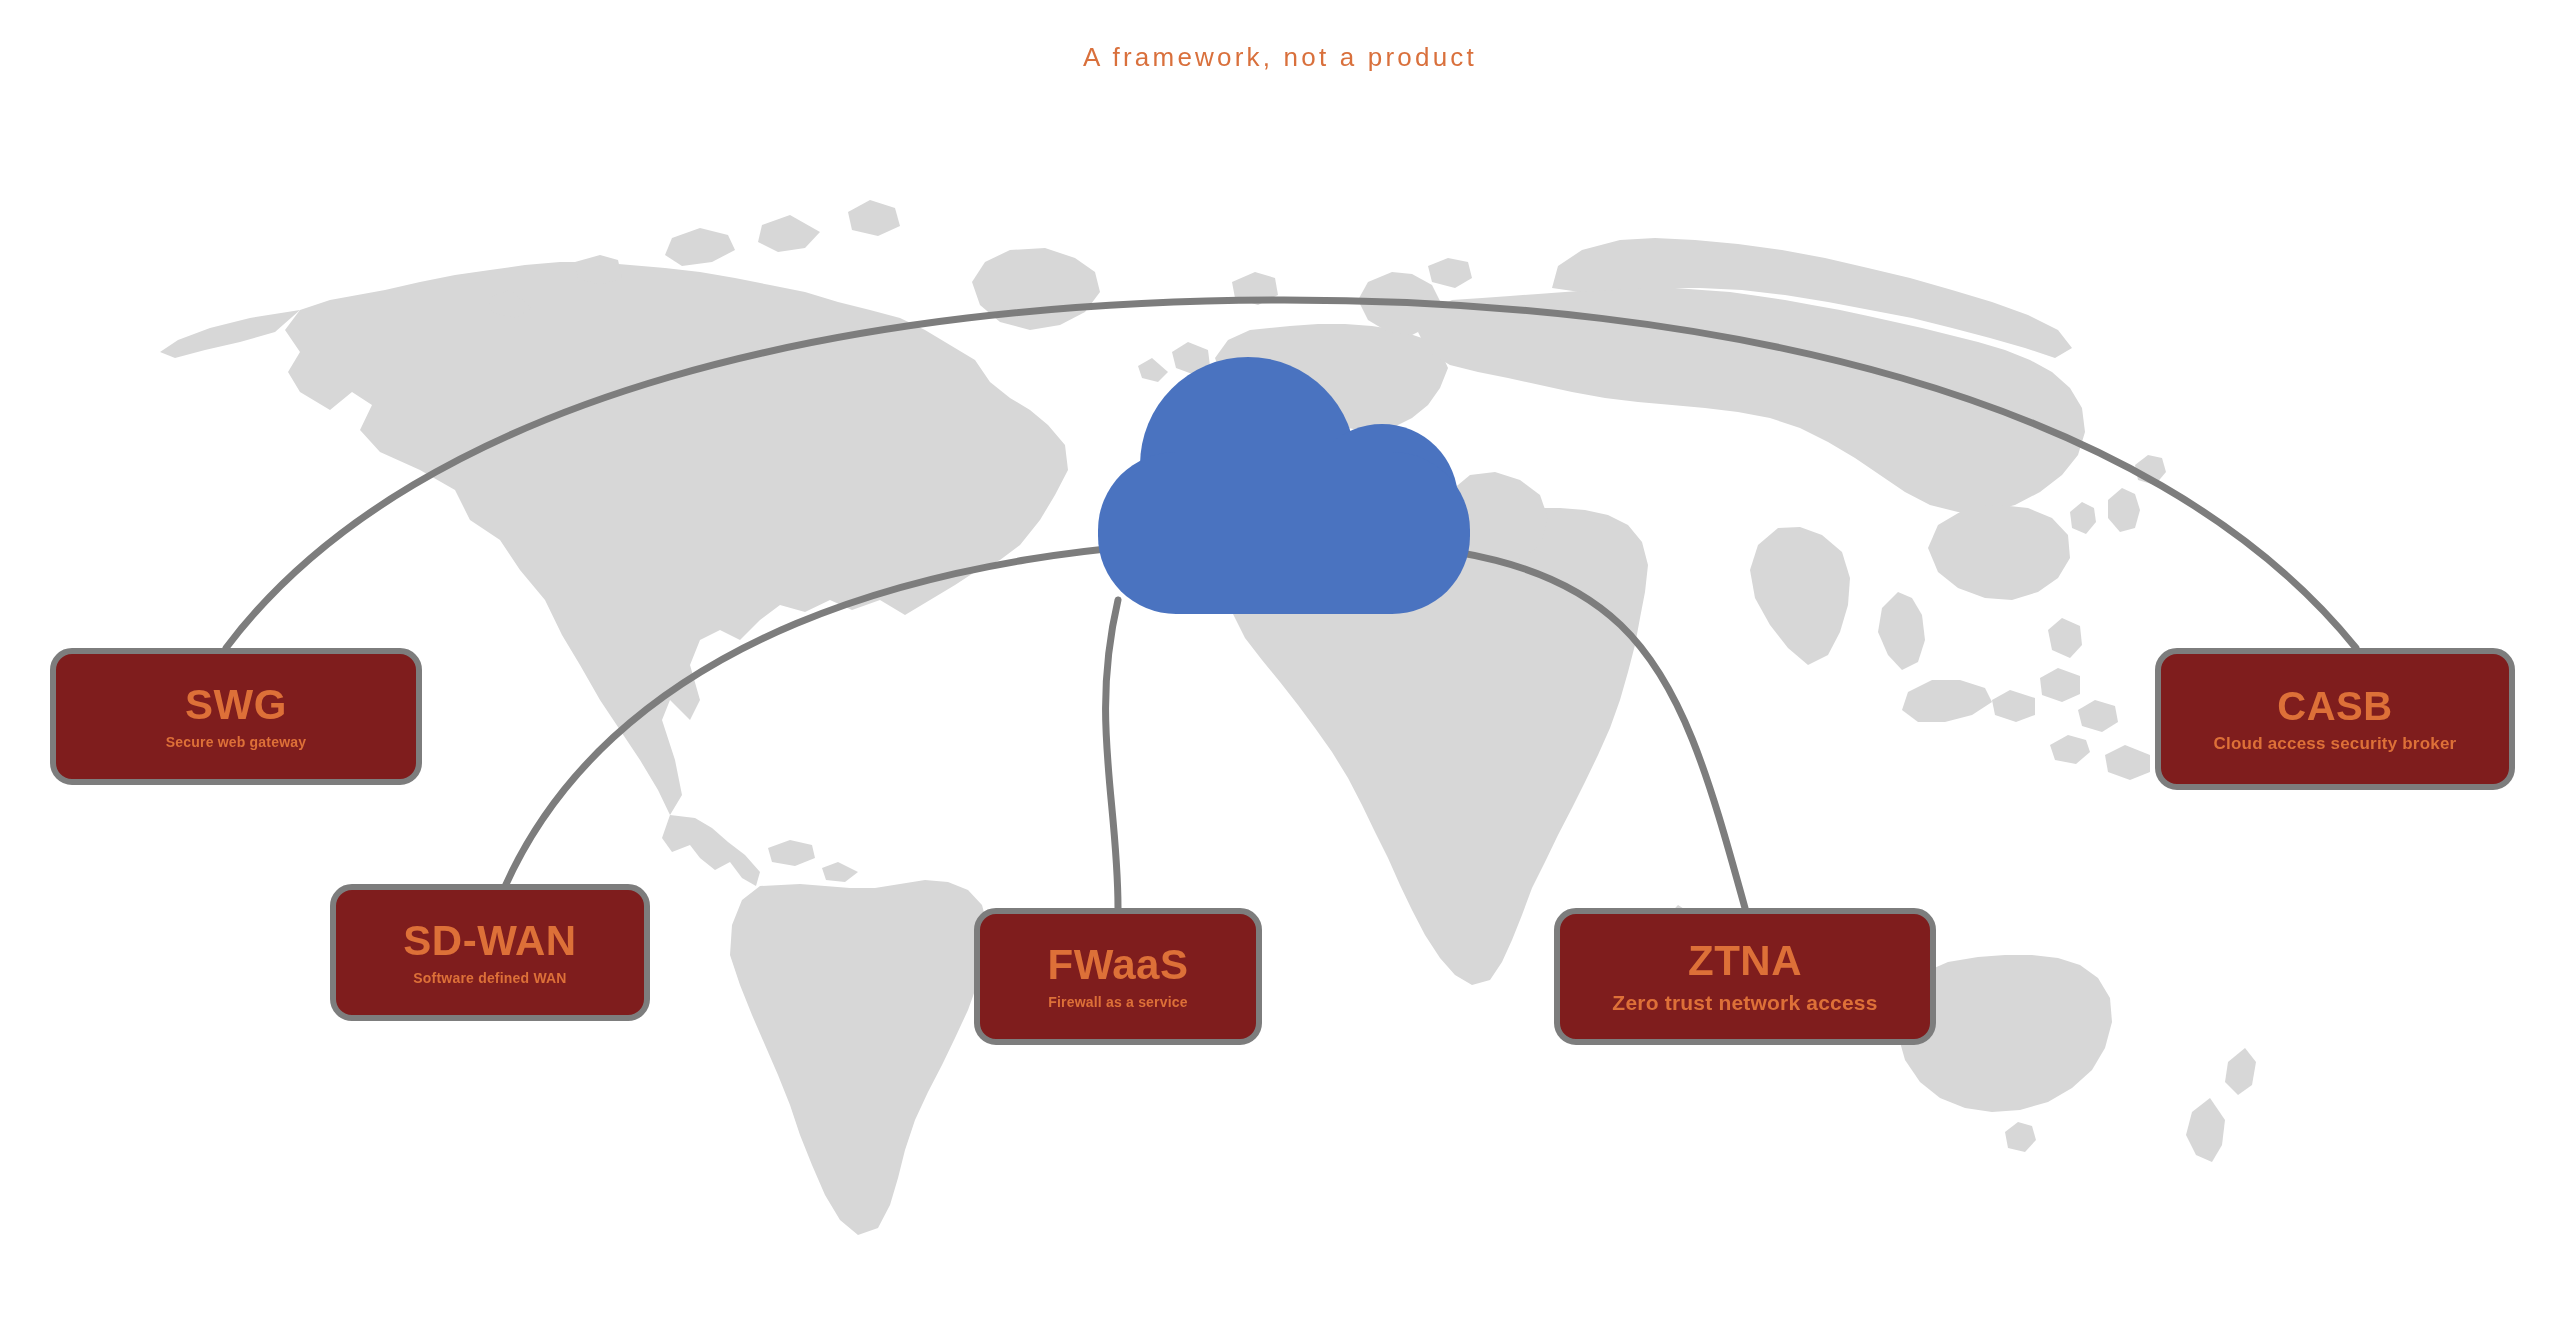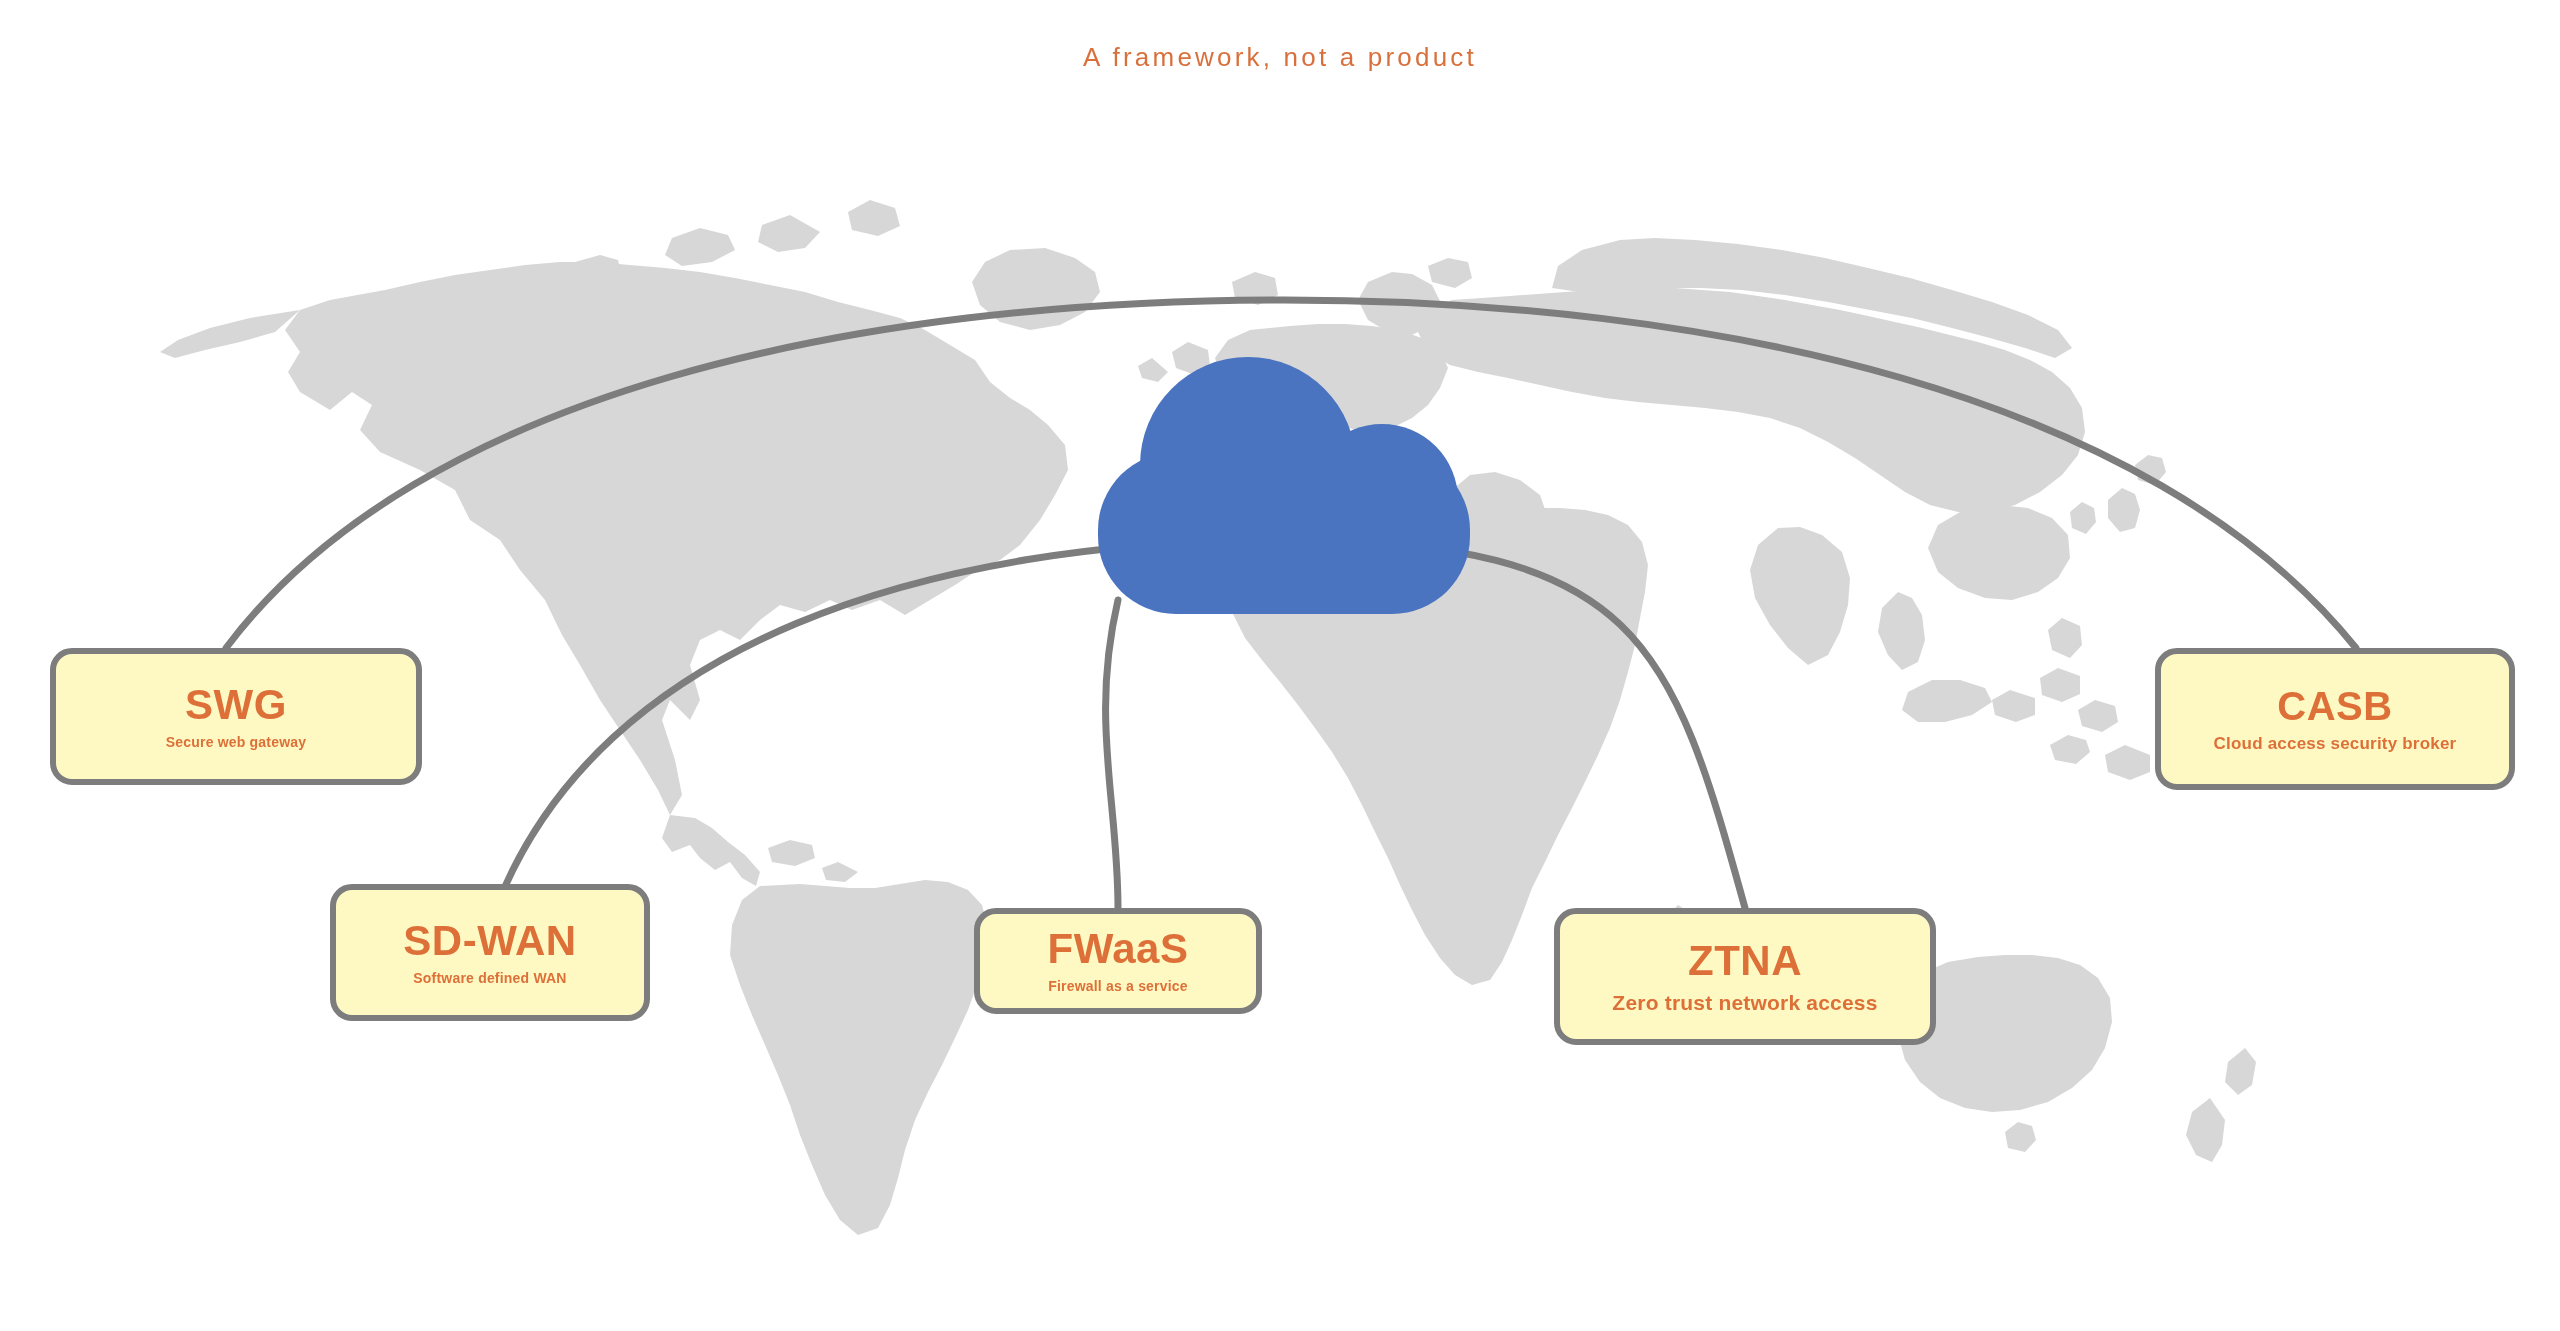--- a/index.html
+++ b/index.html
@@ -65,7 +65,7 @@
   .node {
     position: absolute;
     box-sizing: border-box;
-    background: #fef9c3;
+    background: #7f1d1d;
     border: 6px solid #7D7D7D;
     border-radius: 22px;
     display: flex;

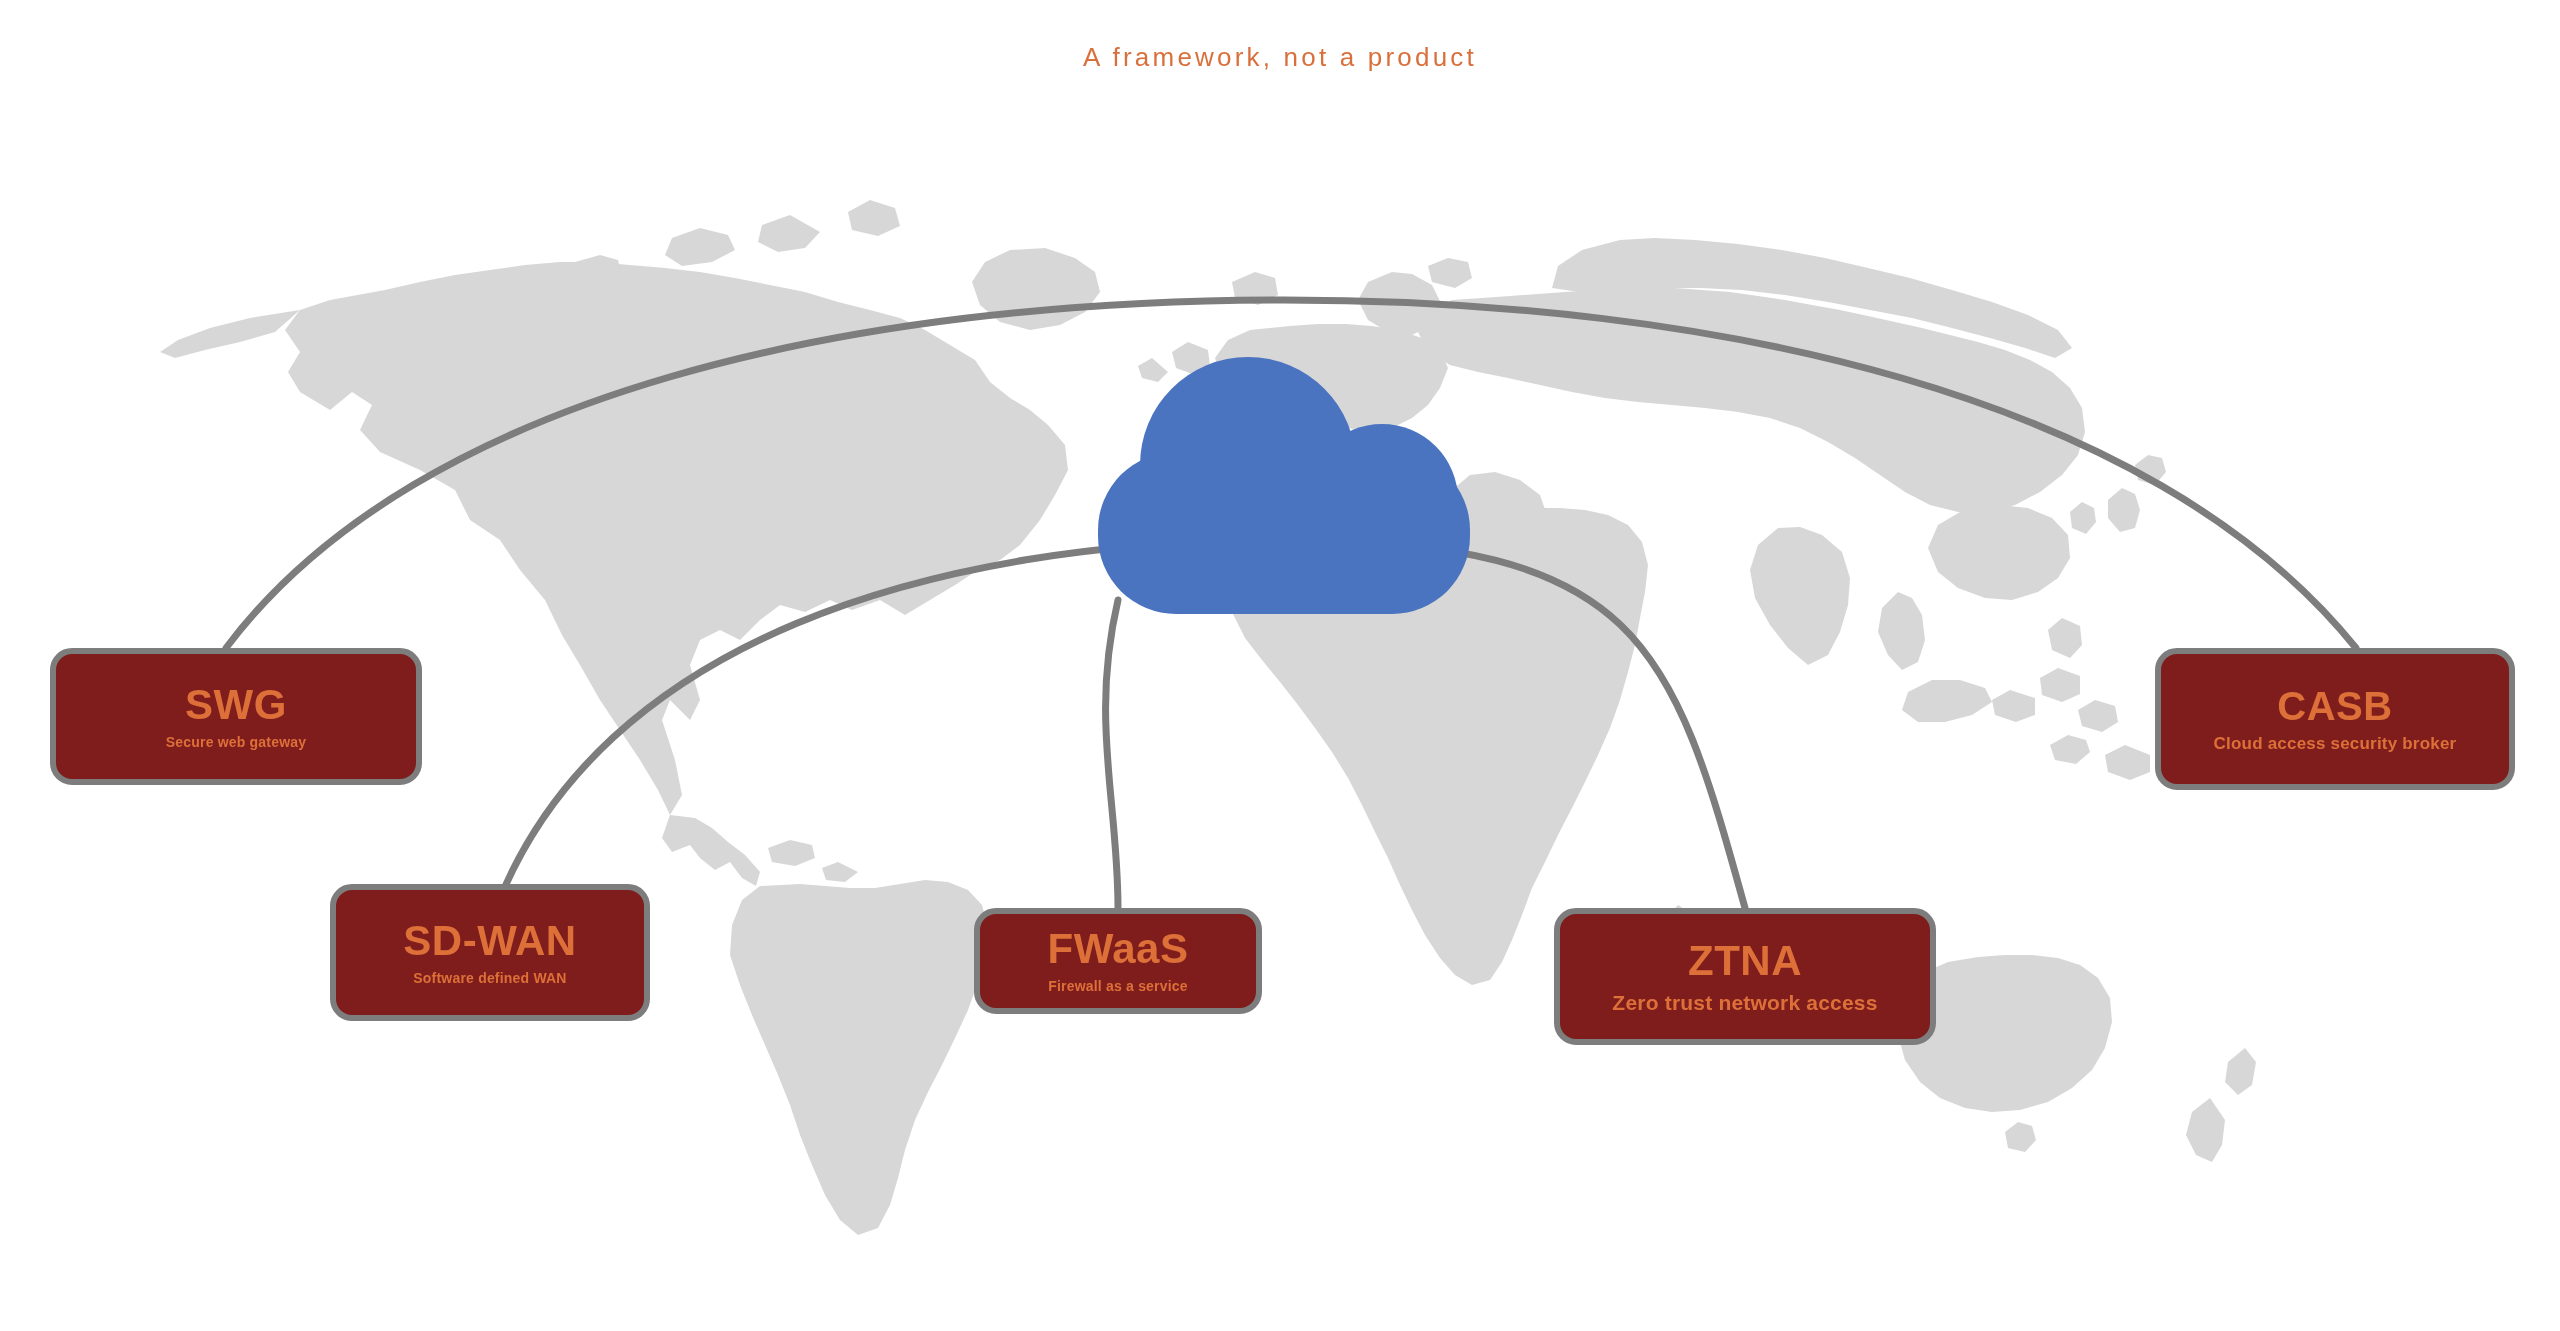--- a/index.html
+++ b/index.html
@@ -97,7 +97,7 @@
   
   #node-swg    { left: 50px;   top: 648px; width: 372px; height: 137px; }
   #node-sdwan  { left: 330px;  top: 884px; width: 320px; height: 137px; }
-  #node-fwaas  { left: 974px;  top: 908px; width: 288px; height: 106px; }
+  #node-fwaas  { left: 974px;  top: 908px; width: 288px; height: 137px; }
   #node-ztna   { left: 1554px; top: 908px; width: 382px; height: 137px; }
   #node-casb   { left: 2155px; top: 648px; width: 360px; height: 142px; }
 

